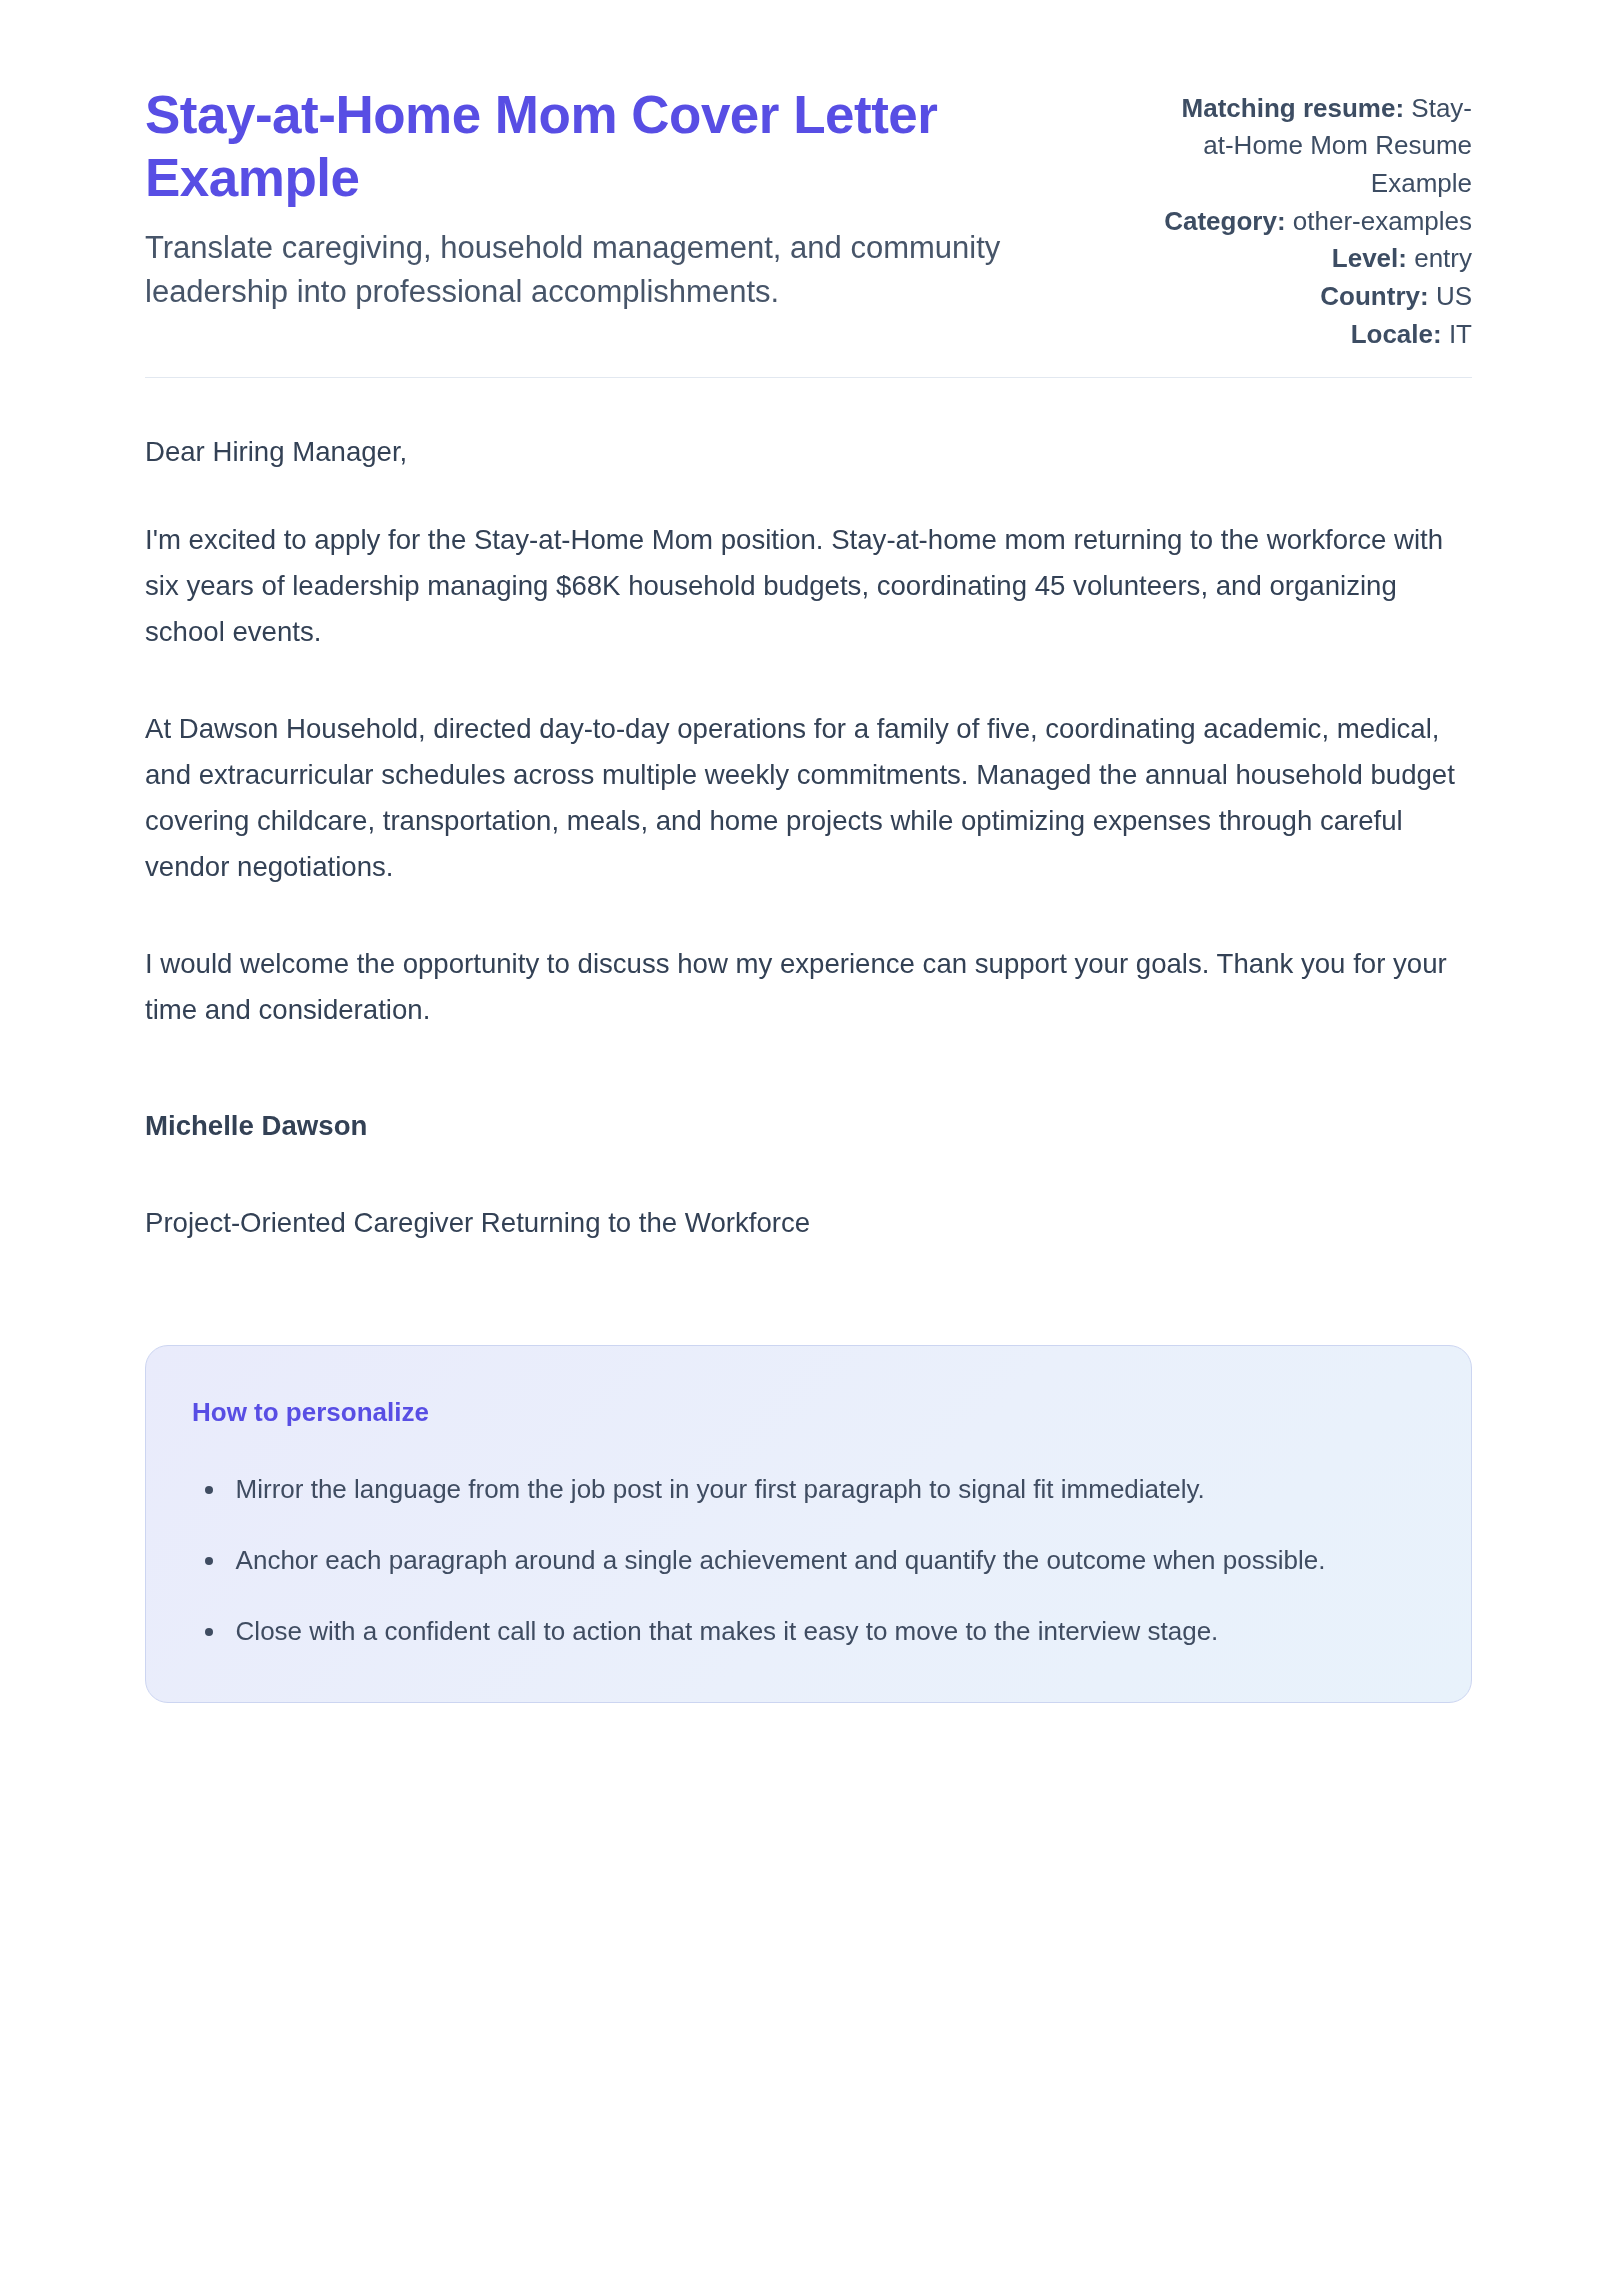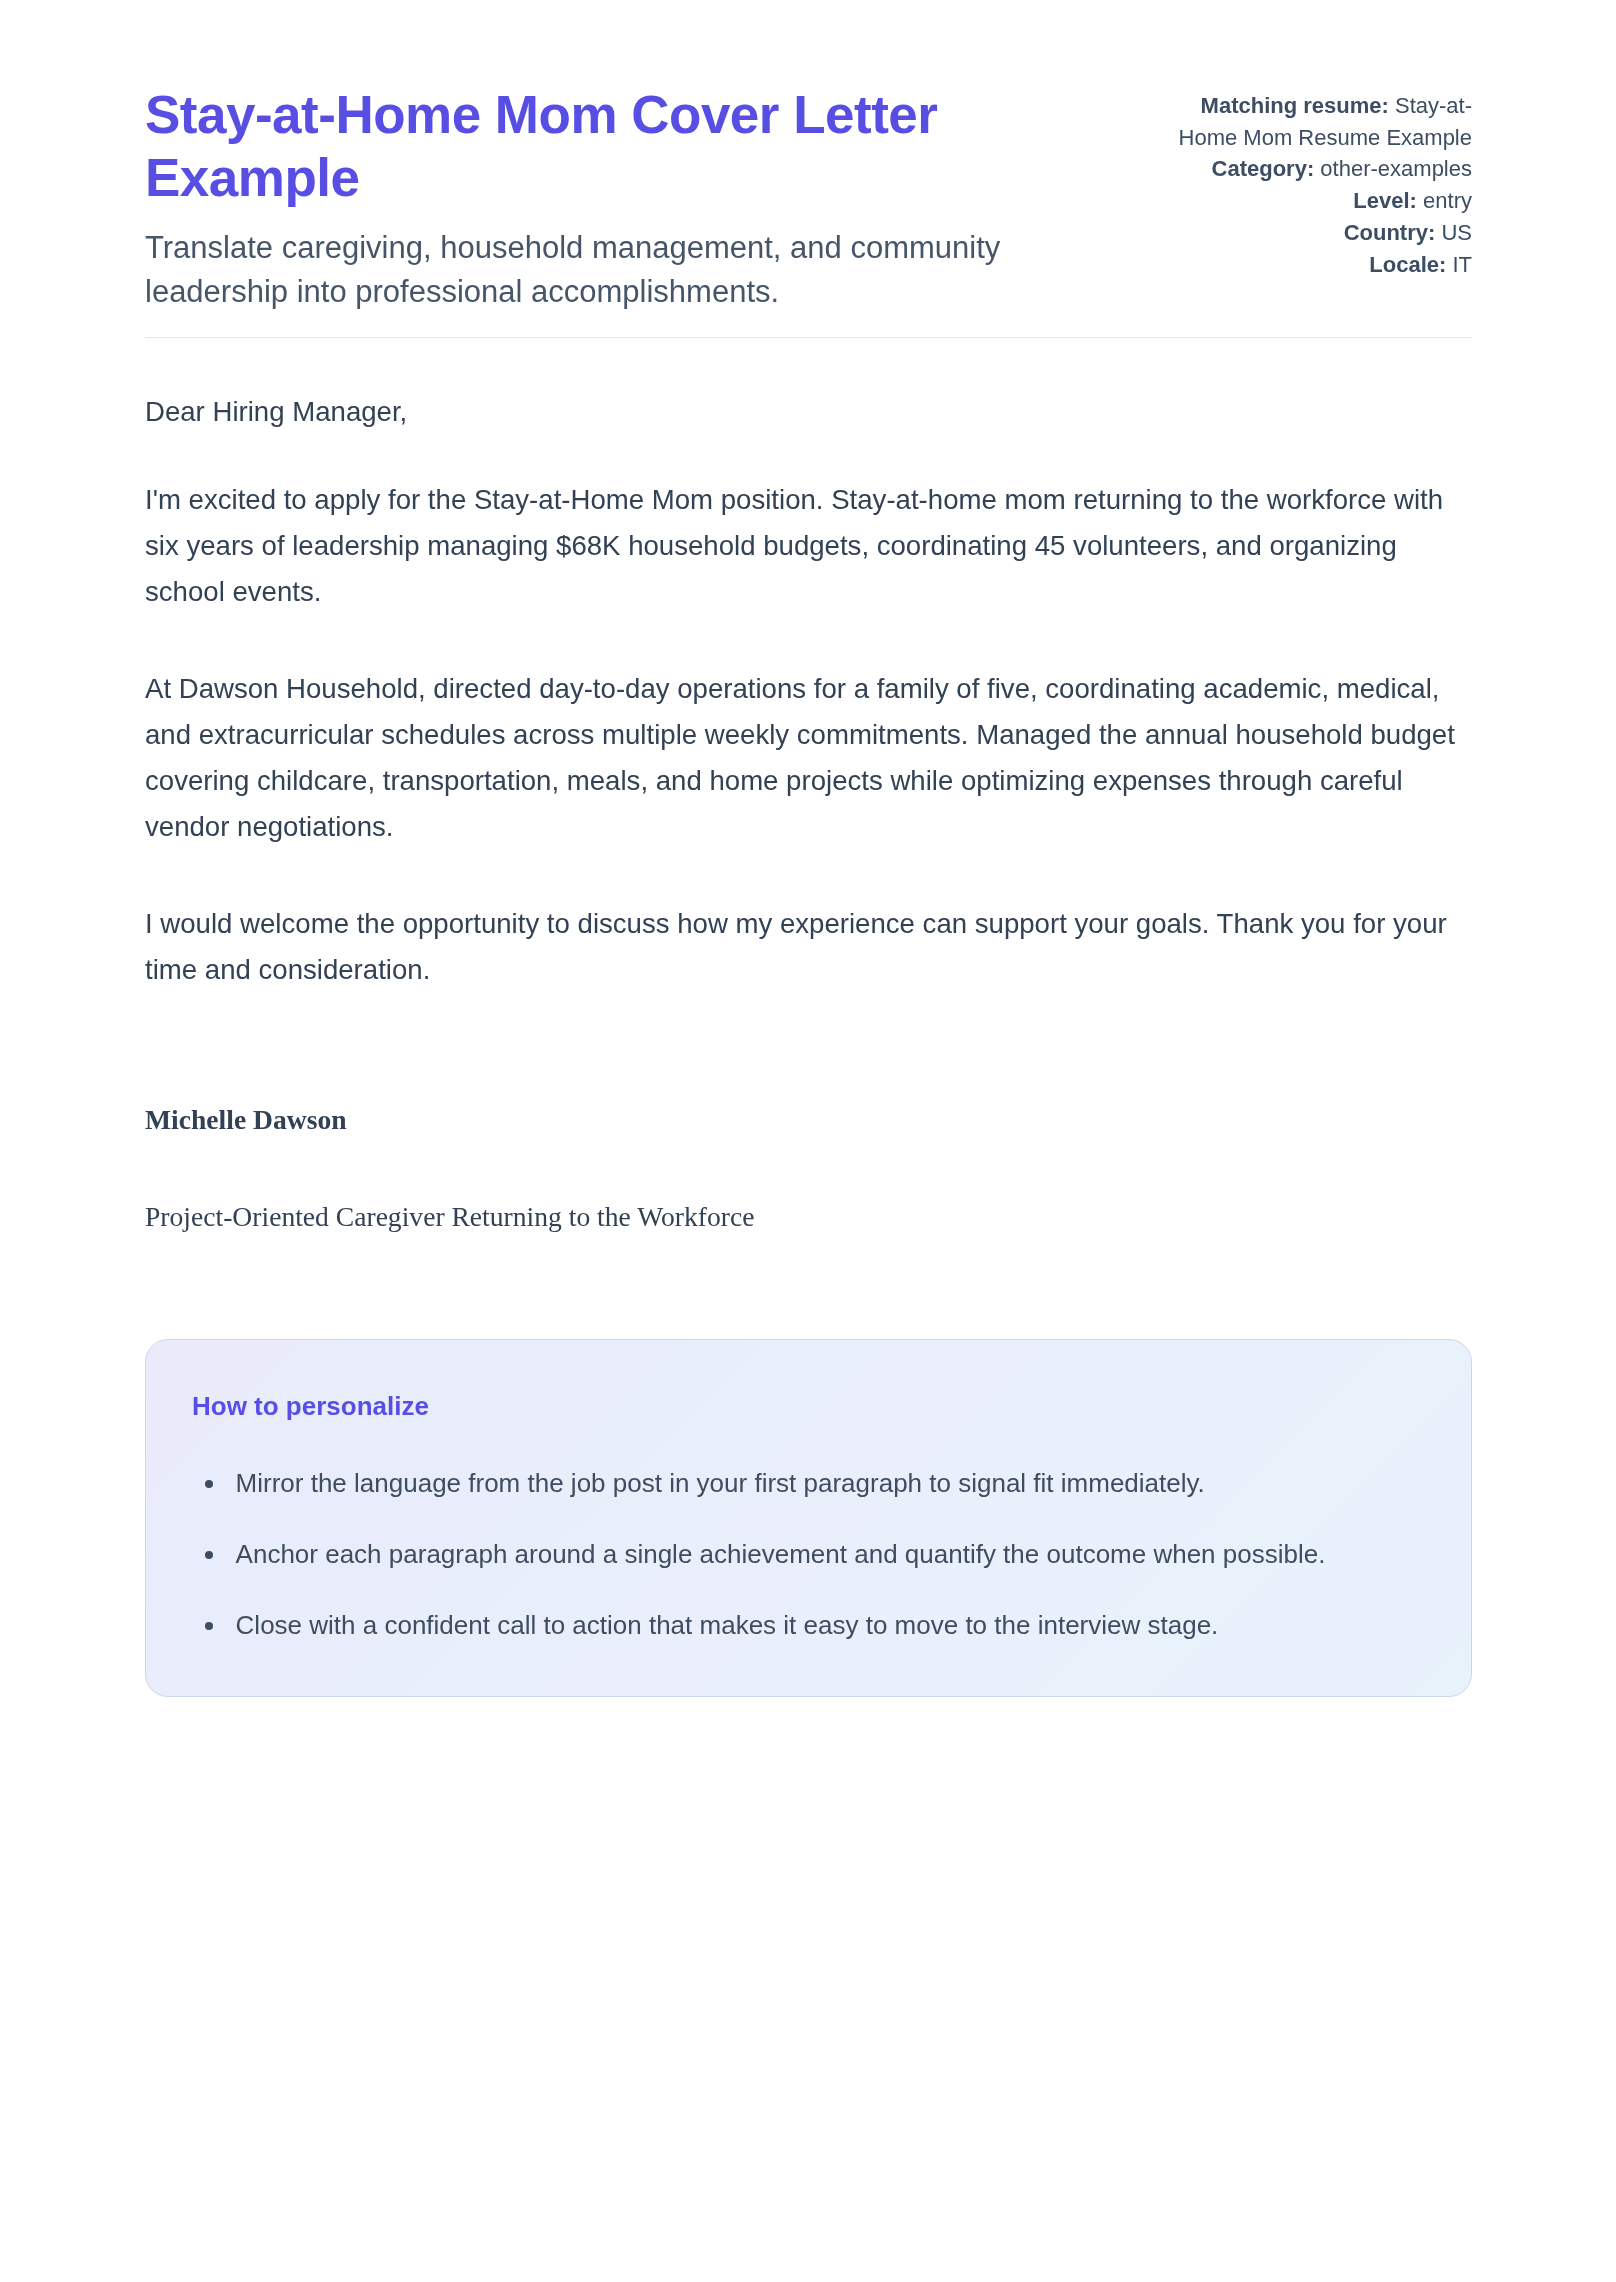--- a/index.html
+++ b/index.html
@@ -46,7 +46,7 @@
     flex: 0 0 auto;
     width: 314px;
     text-align: right;
-    font-size: 22px;
+    font-size: 26px;
     line-height: 1.45;
     color: #3d4d63;
     padding-top: 5.7px;

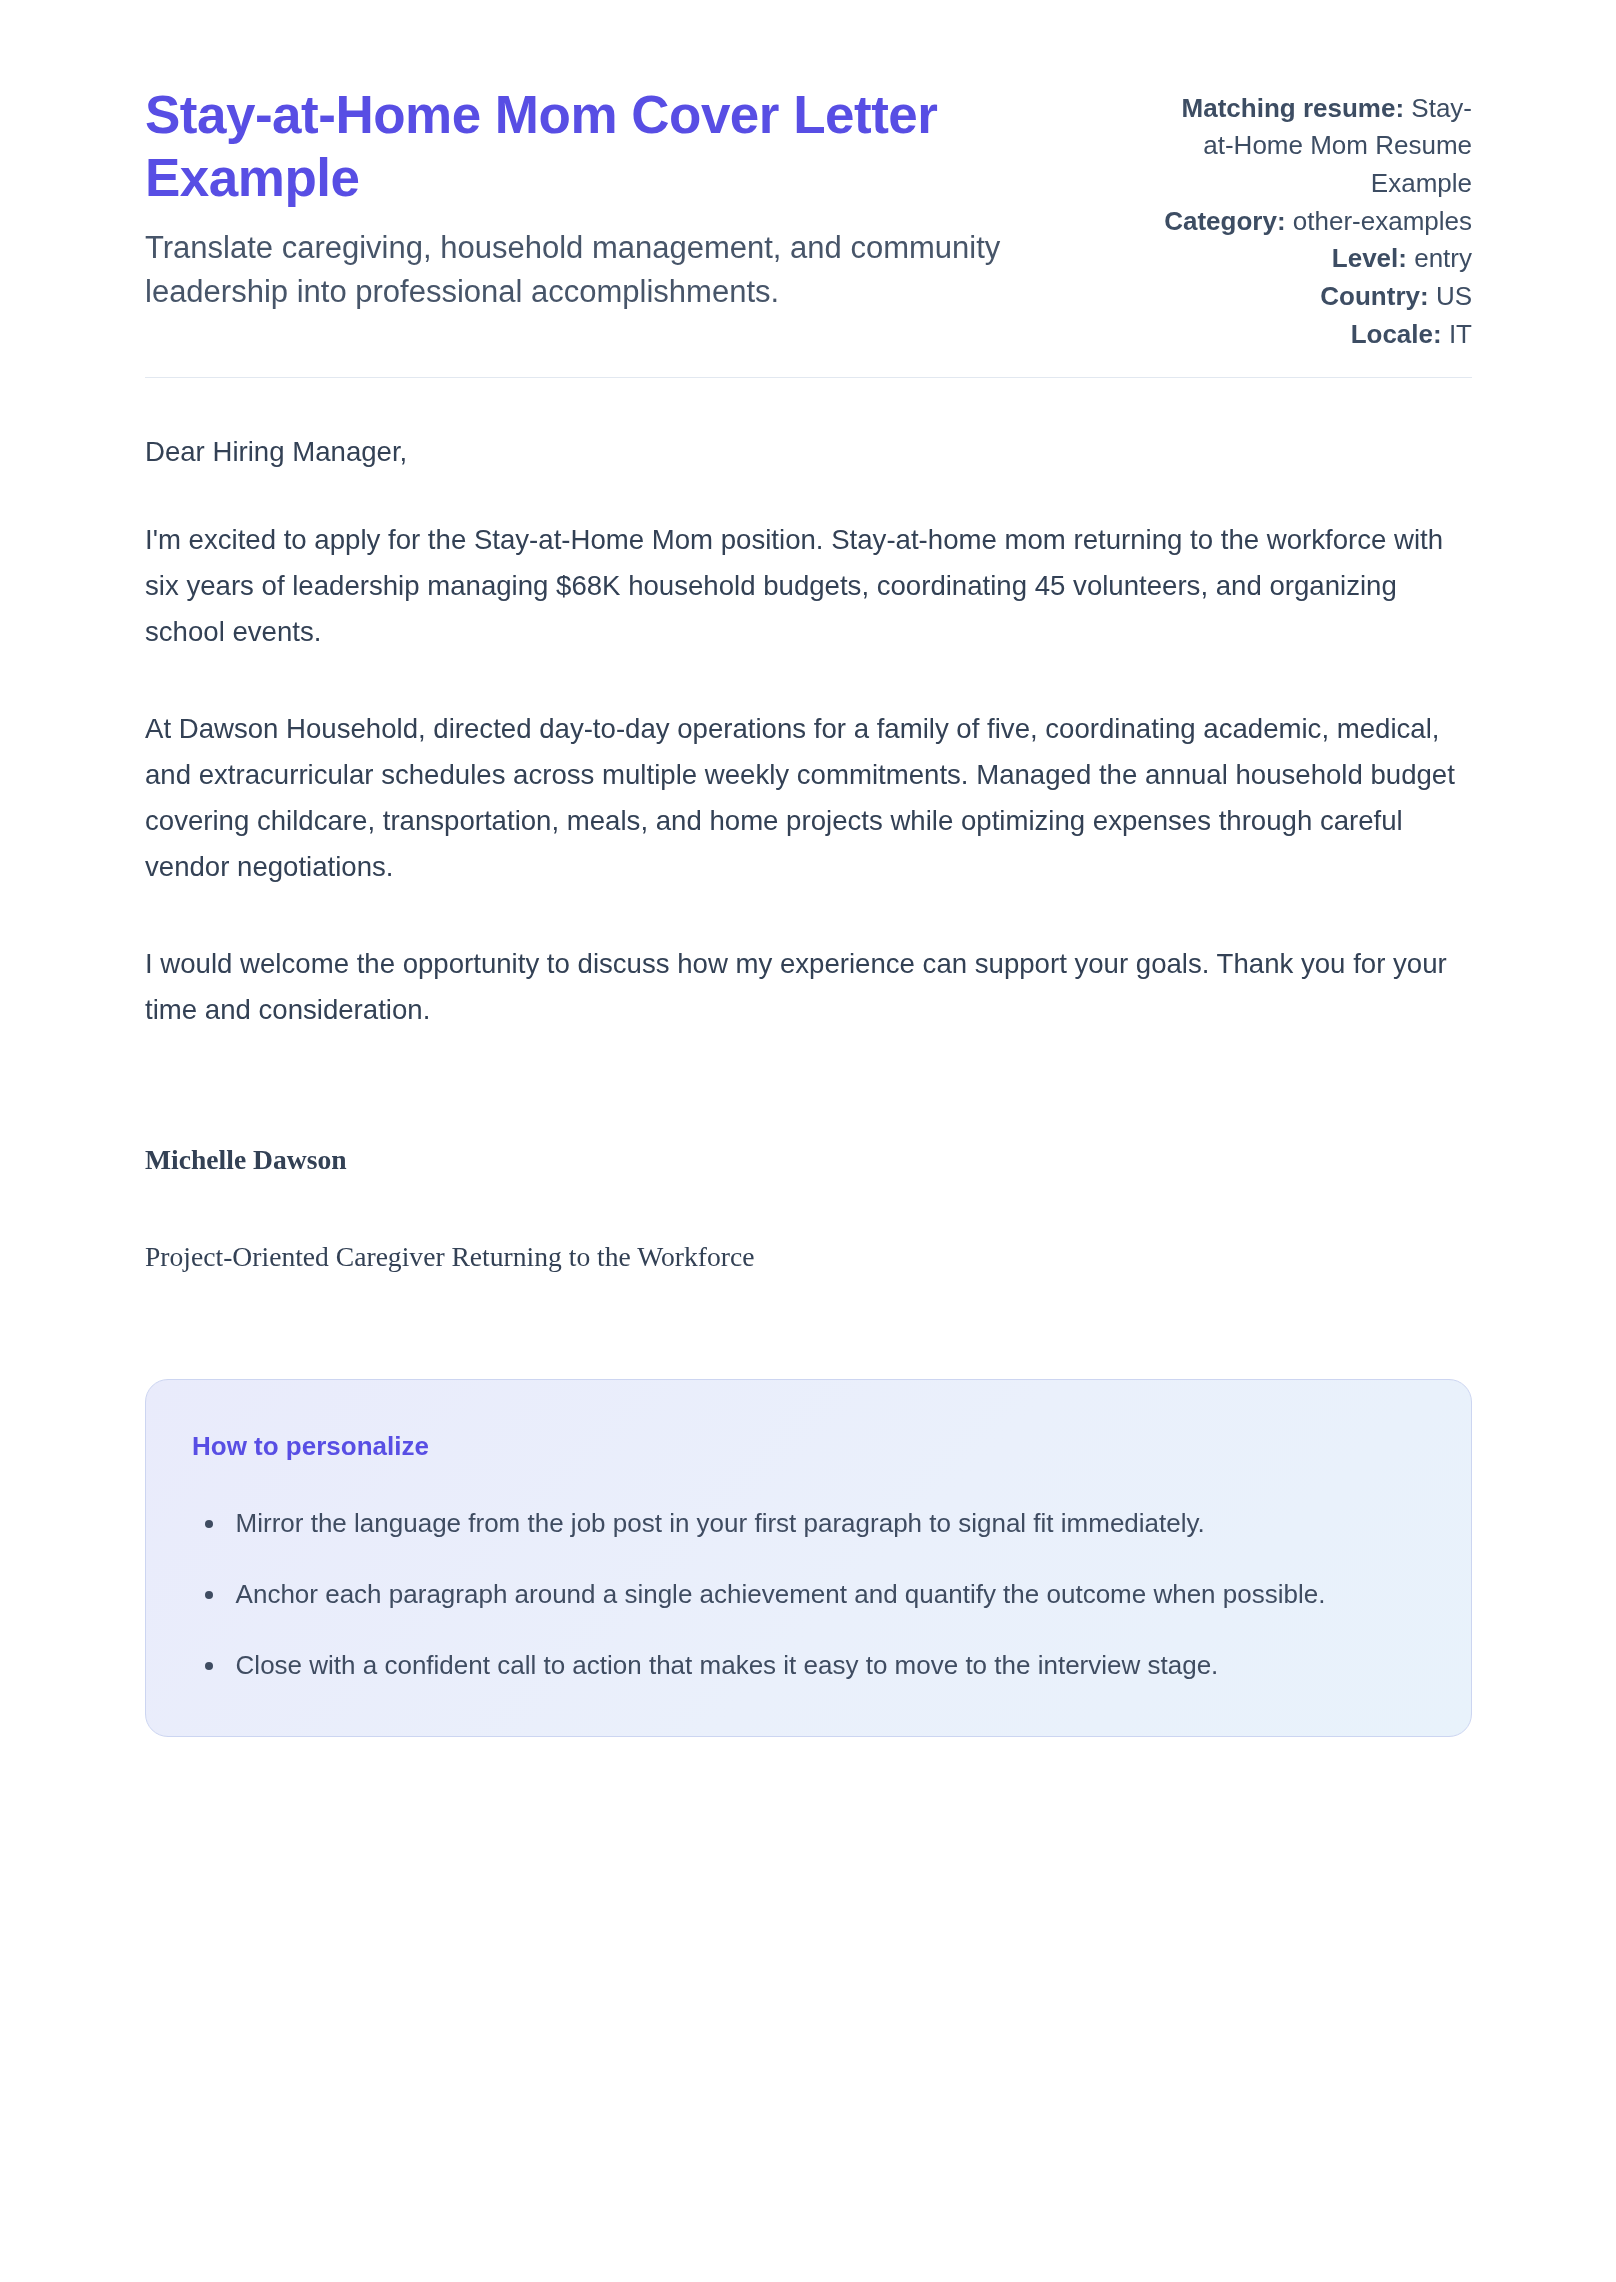--- a/index.html
+++ b/index.html
@@ -76,7 +76,7 @@
   }
   .letter p.first { margin-top: 42px; }
 
-  .signature { margin-top: 104px; font-family: Liberation Serif, serif; }
+  .signature { margin-top: 70px; }
   .signature-name {
     font-size: 27.6px;
     font-weight: bold;

